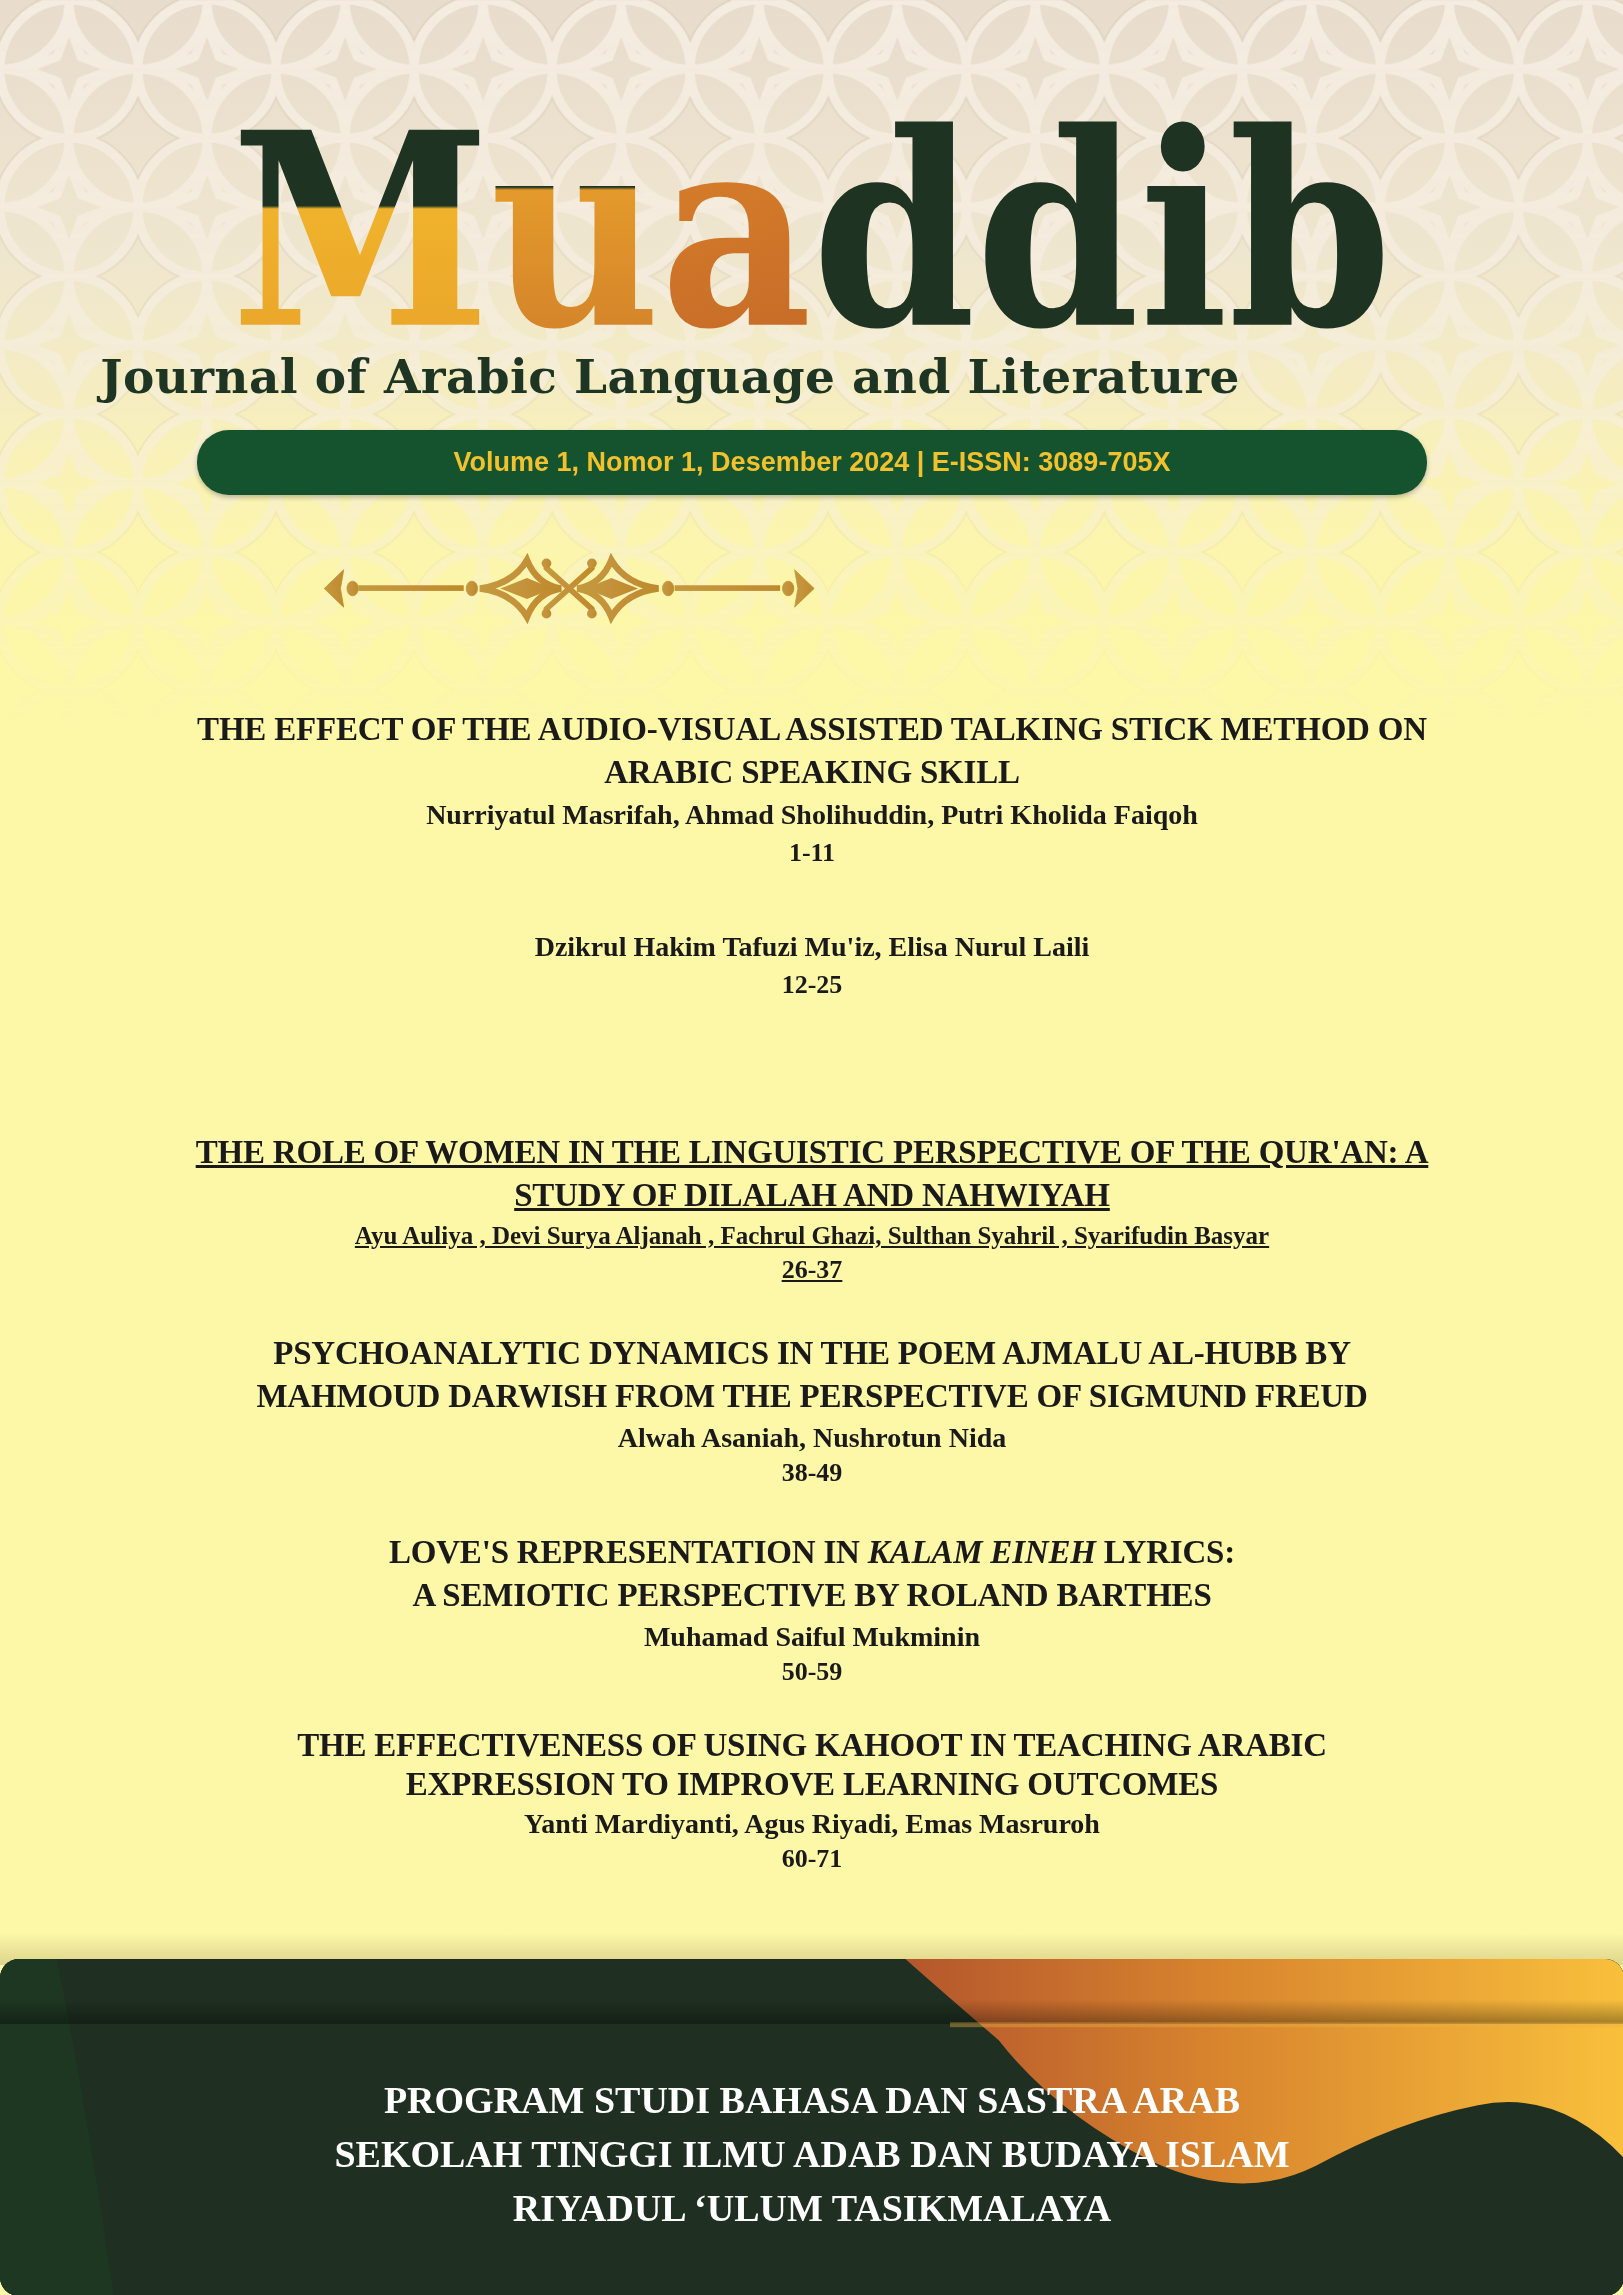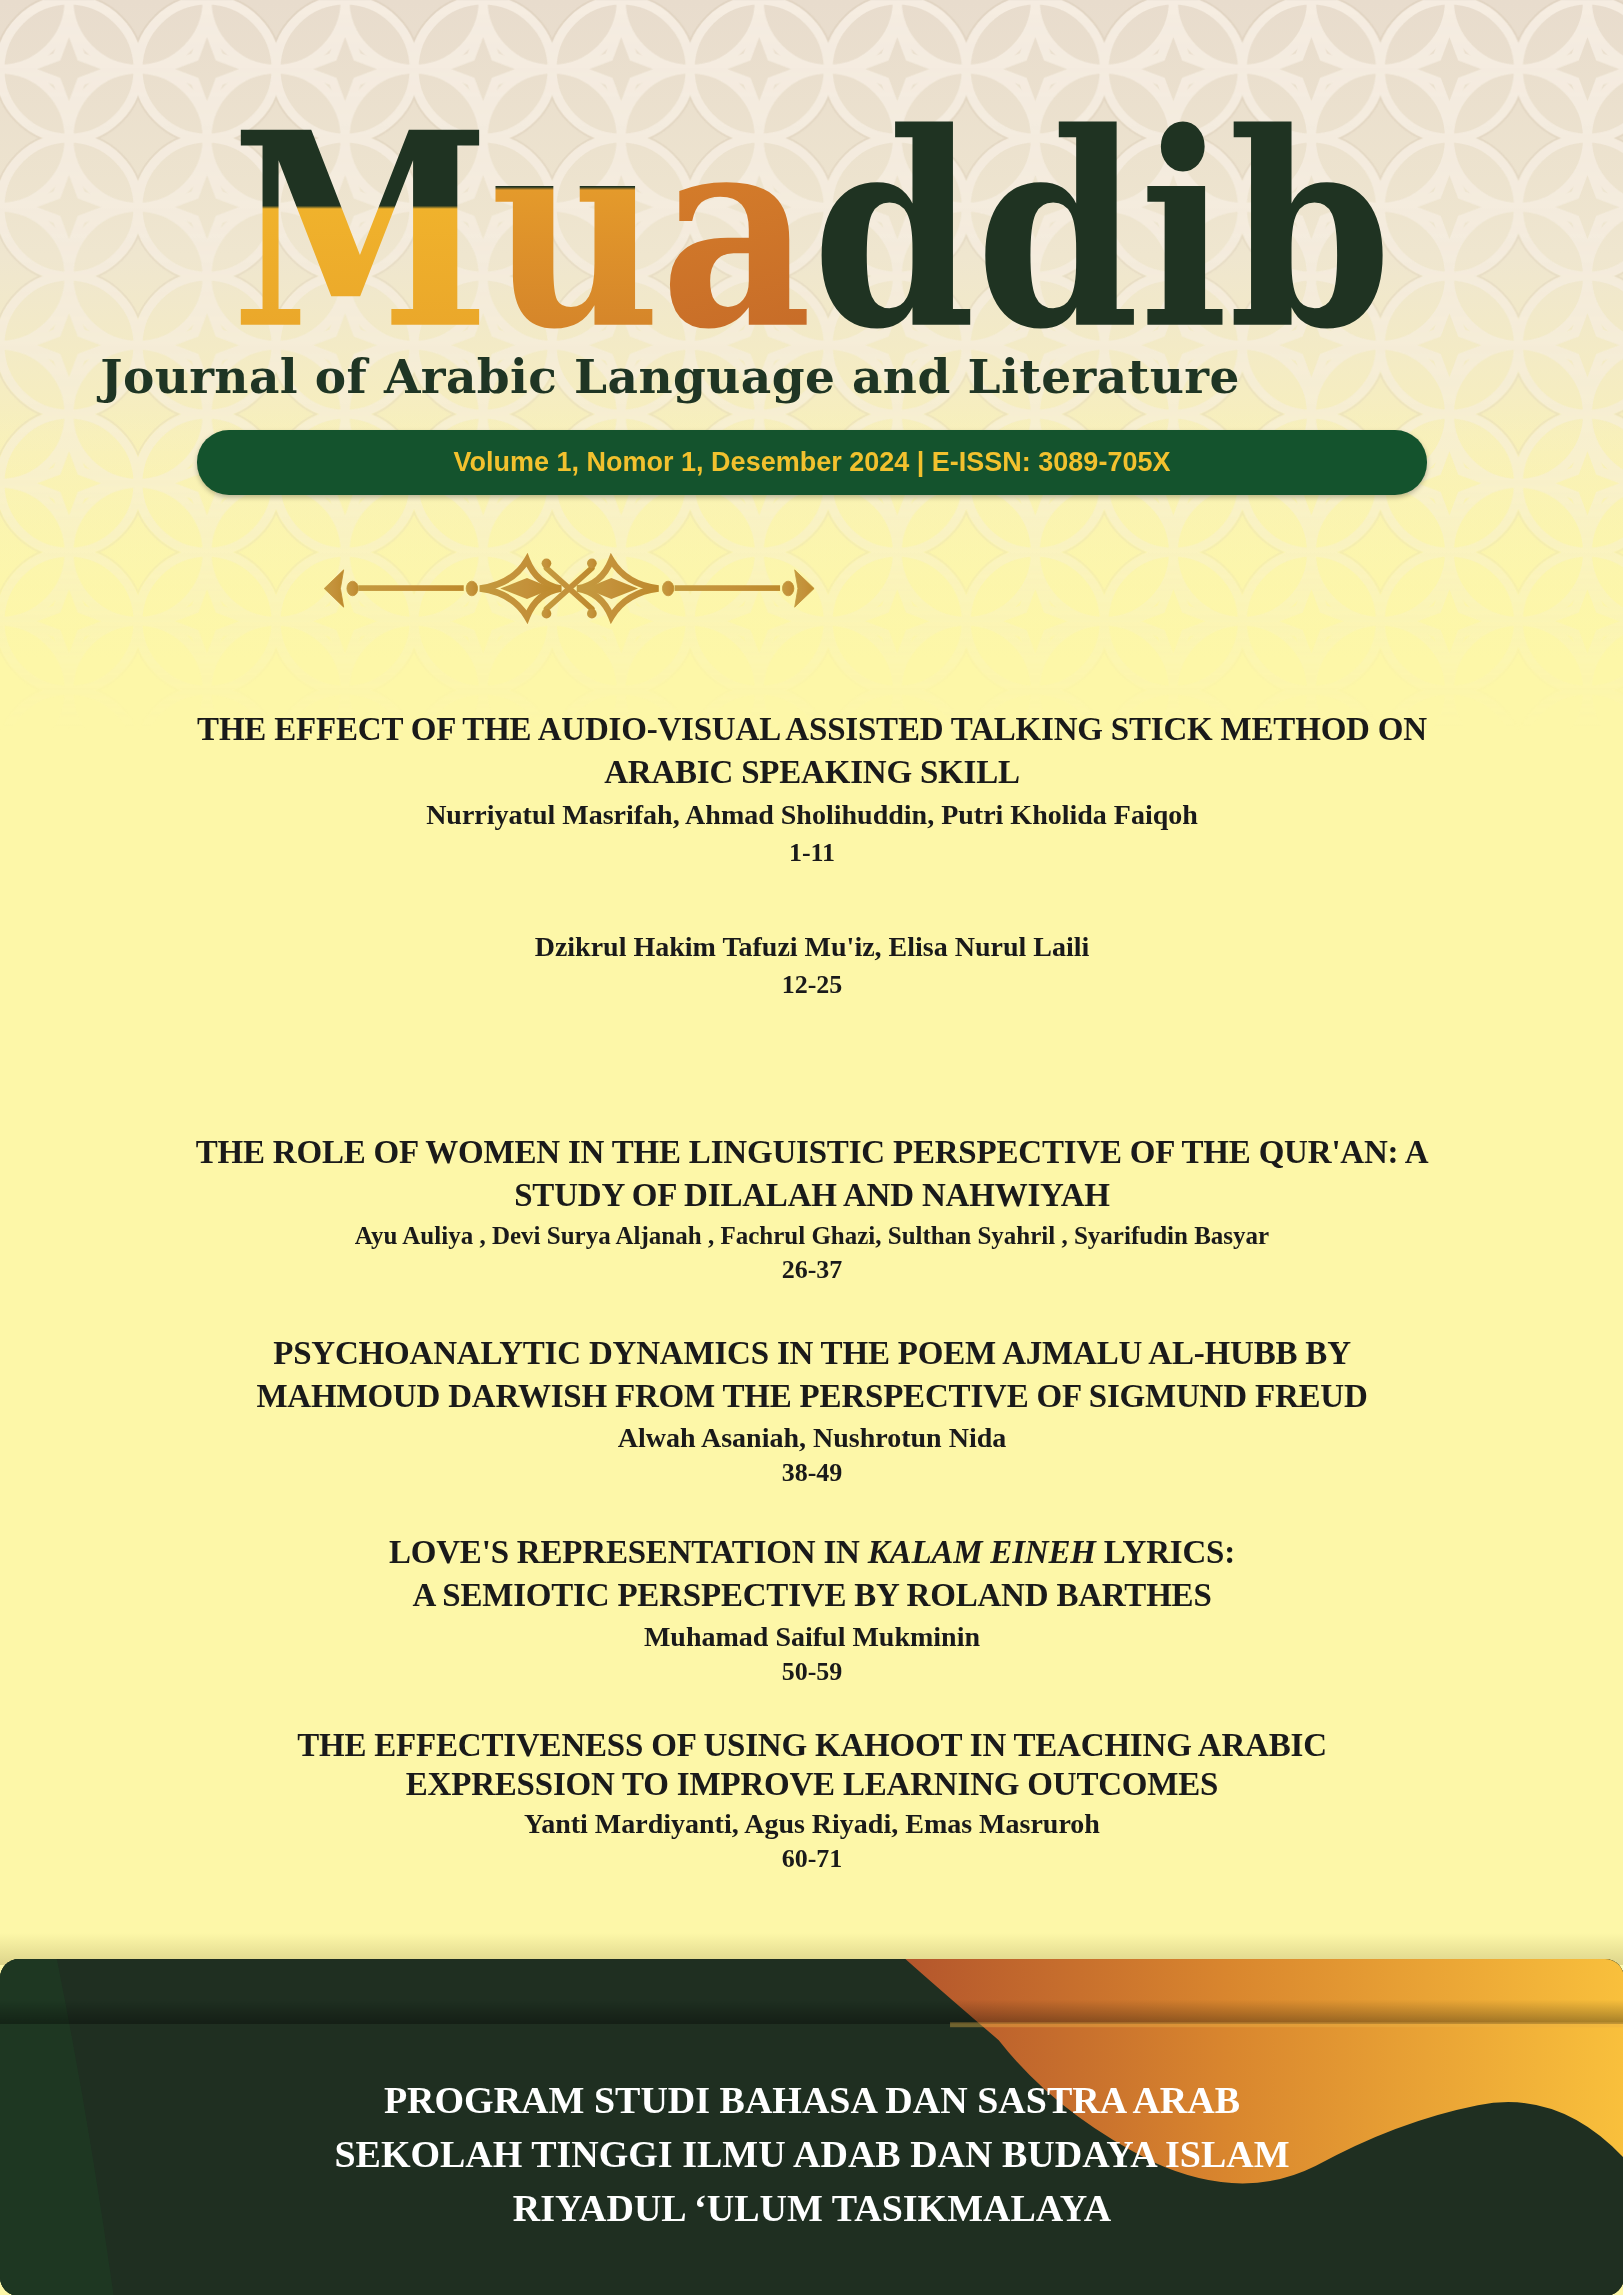--- a/index.html
+++ b/index.html
@@ -188,7 +188,7 @@
     <div class="pages">12-25</div>
   </div>
 
-  <div class="article" style="height:203px; padding-top:36px;">
+  <div class="article" style="height:203px; padding-top:36px;text-decoration:underline;">
     <div class="title">
       <div>THE ROLE OF WOMEN IN THE LINGUISTIC PERSPECTIVE OF THE QUR'AN: A</div>
       <div>STUDY OF DILALAH AND NAHWIYAH</div>

